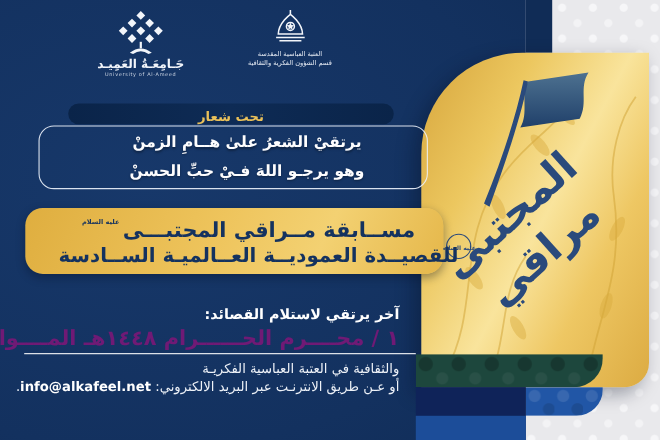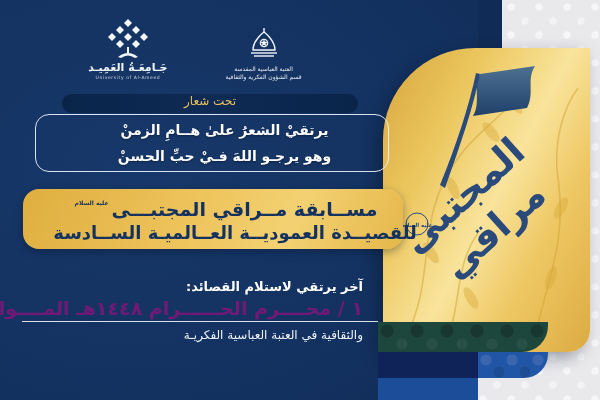--- a/index.html
+++ b/index.html
@@ -55,7 +55,7 @@
   .content{position:absolute;left:0;top:0;width:385px;height:400px;color:#fff;}
   .logos-row{
     position:absolute;left:55px;top:8px;width:280px;height:72px;
-    display:flex;justify-content:center;align-items:flex-end;gap:58px;
+    display:flex;justify-content:center;align-items:flex-start;gap:58px;
   }
   .logo{display:flex;flex-direction:column;align-items:center;color:#f2f5fa;}
   .logo .ar{font-size:11px;font-weight:bold;margin-top:2px;white-space:nowrap;}

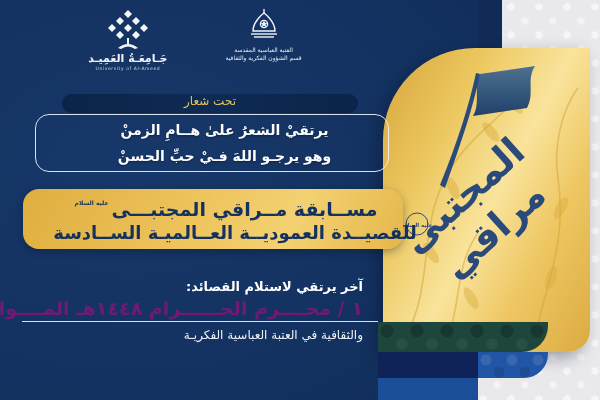--- a/index.html
+++ b/index.html
@@ -64,8 +64,8 @@
   .slogan-pill{
     position:absolute;left:62px;top:94px;width:296px;height:19px;border-radius:10px;
     background:linear-gradient(90deg,#0a2449 0%,#0e2b55 50%,#0a2449 100%);
-    display:flex;align-items:flex-start;justify-content:center;
-    color:#e9c05a;font-size:12px;font-weight:normal;
+    display:flex;align-items:flex-end;justify-content:center;
+    color:#e9c05a;font-size:12px;font-weight:bold;
   }
   .verse-box{
     position:absolute;left:35px;top:114px;width:327px;height:56px;

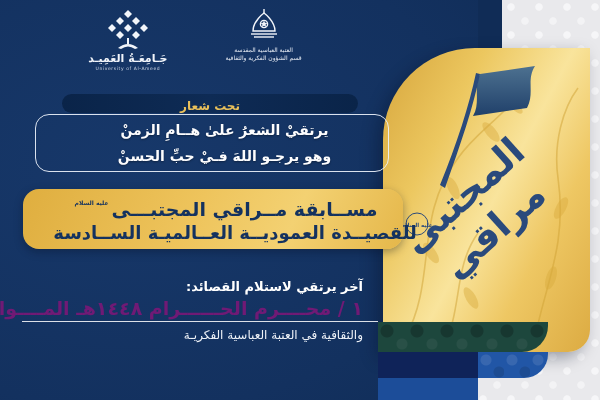--- a/index.html
+++ b/index.html
@@ -220,6 +220,7 @@
 
     <div class="submission">
       <span class="line">والثقافية في العتبة العباسية الفكريـة</span>
+      <span class="line"><span>أو عـن طريق الانترنـت عبر البريد الالكتروني: </span><span class="email">info@alkafeel.net</span><span>.</span></span>
     </div>
 
   </div>

